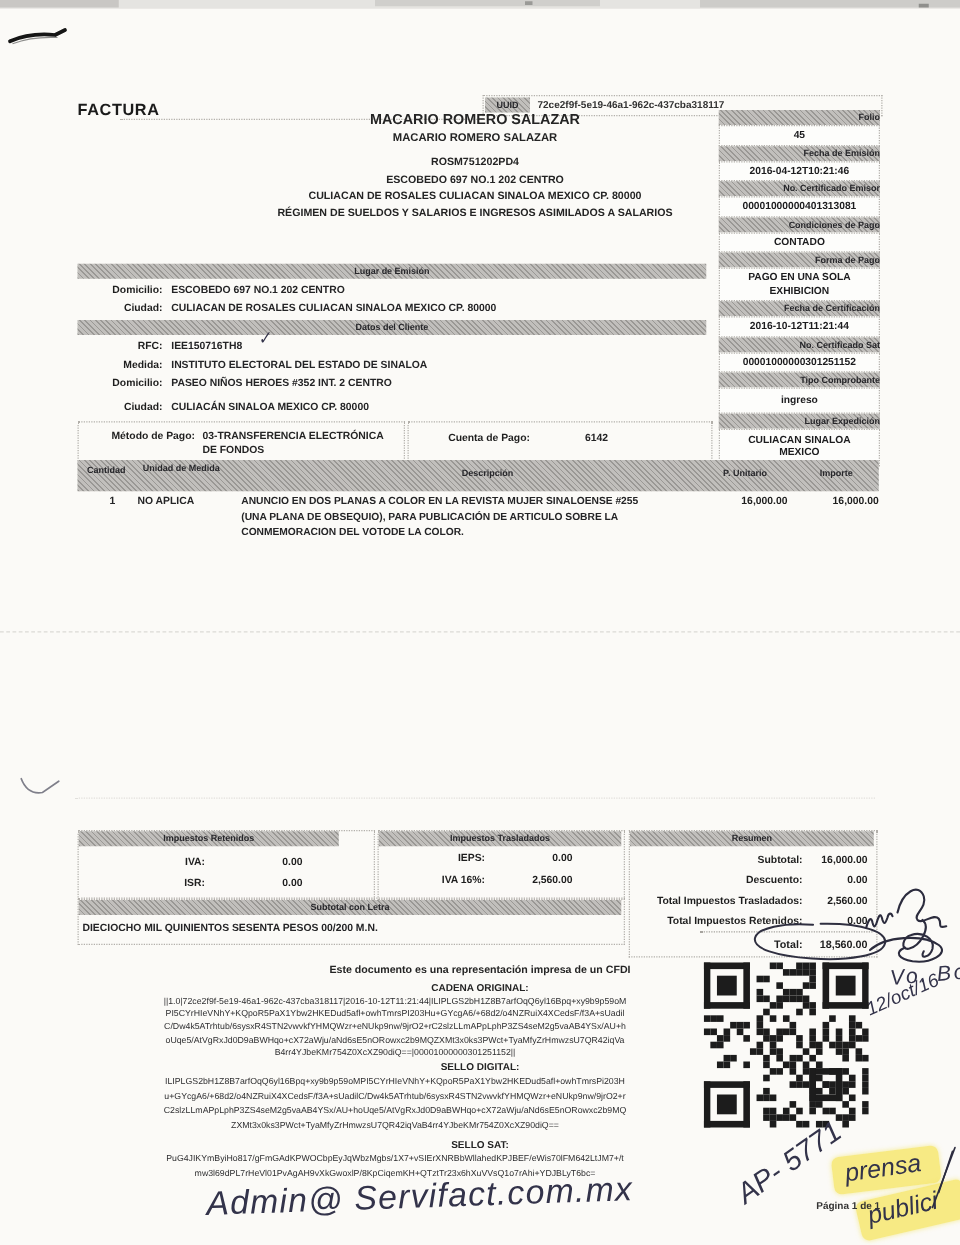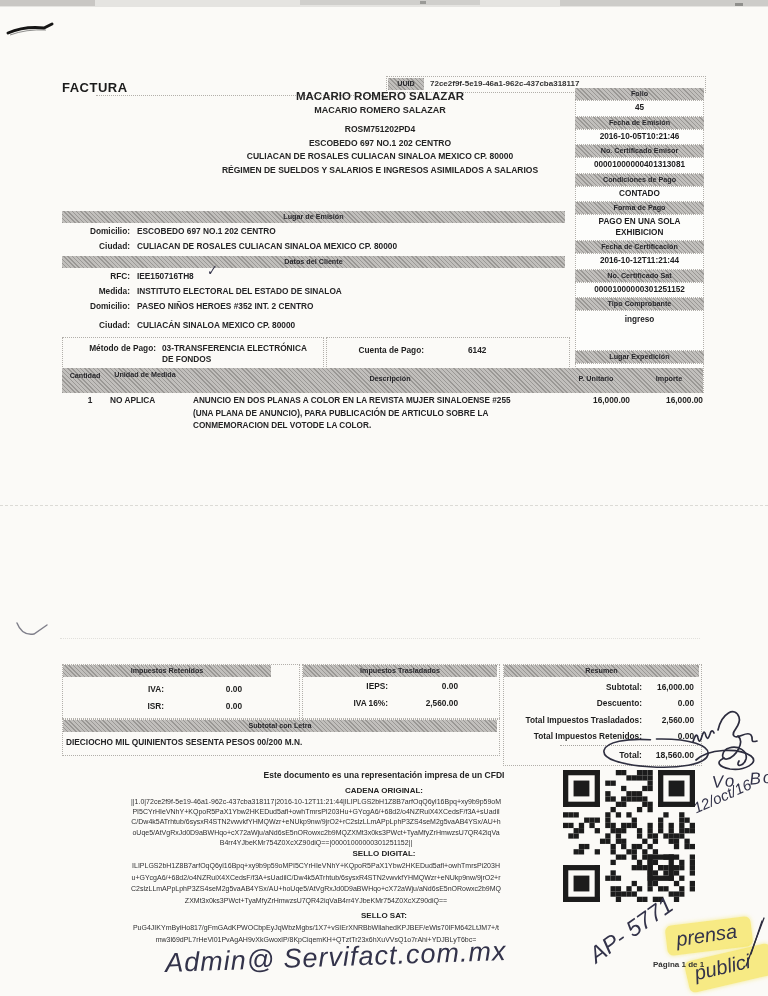--- a/index.html
+++ b/index.html
@@ -13,7 +13,7 @@
   .num{font-weight:600;font-size:8.3px;color:#1e1e1e;text-align:right;white-space:nowrap;}
   .cblock{text-align:center;white-space:nowrap;}
   .metaCol{position:absolute;left:575px;top:88px;width:129px;}
-  .metaCol .bar{width:100%;}
+  .metaCol .bar{width:100%;text-align:right;}
   .metaVal{border:1px dotted #b2afaa;background:#fdfdfb;text-align:center;font-weight:700;
            font-size:8.2px;color:#1c1c1e;padding:2px 1px;line-height:10.5px;}
   .metaVal.tall{padding:4px 1px 24px;}

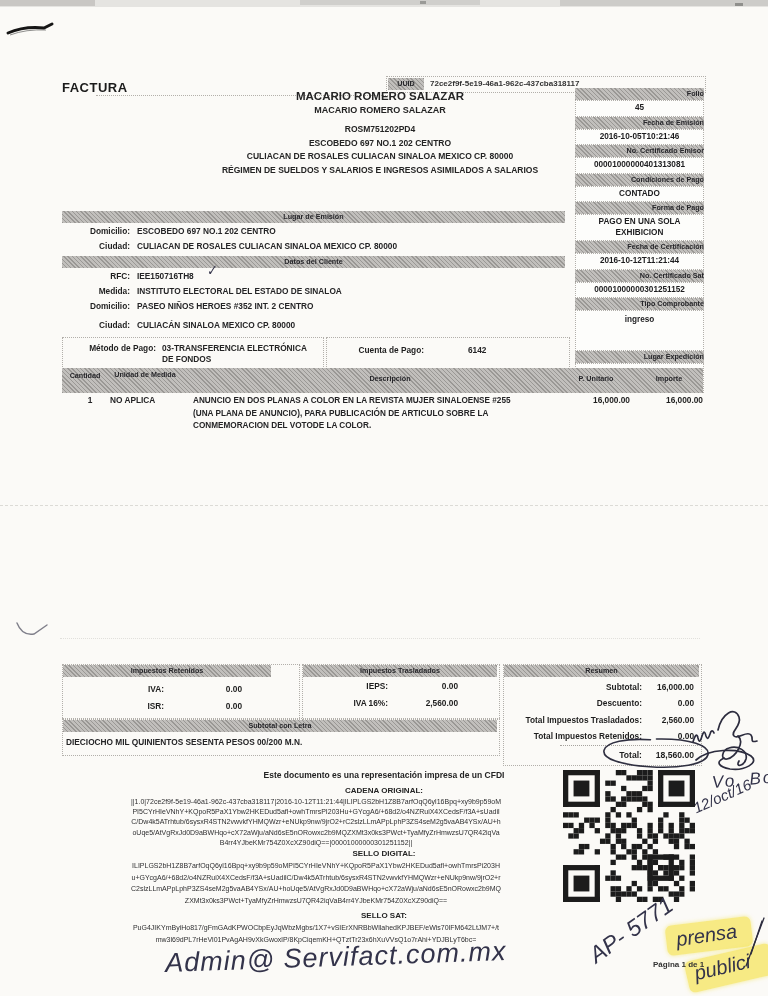--- a/index.html
+++ b/index.html
@@ -59,7 +59,7 @@
     <div class="bar">Folio</div>
     <div class="metaVal">45</div>
     <div class="bar">Fecha de Emisión</div>
-    <div class="metaVal">2016-10-05T10:21:46</div>
+    <div class="metaVal">2016-04-12T10:21:46</div>
     <div class="bar">No. Certificado Emisor</div>
     <div class="metaVal">00001000000401313081</div>
     <div class="bar">Condiciones de Pago</div>

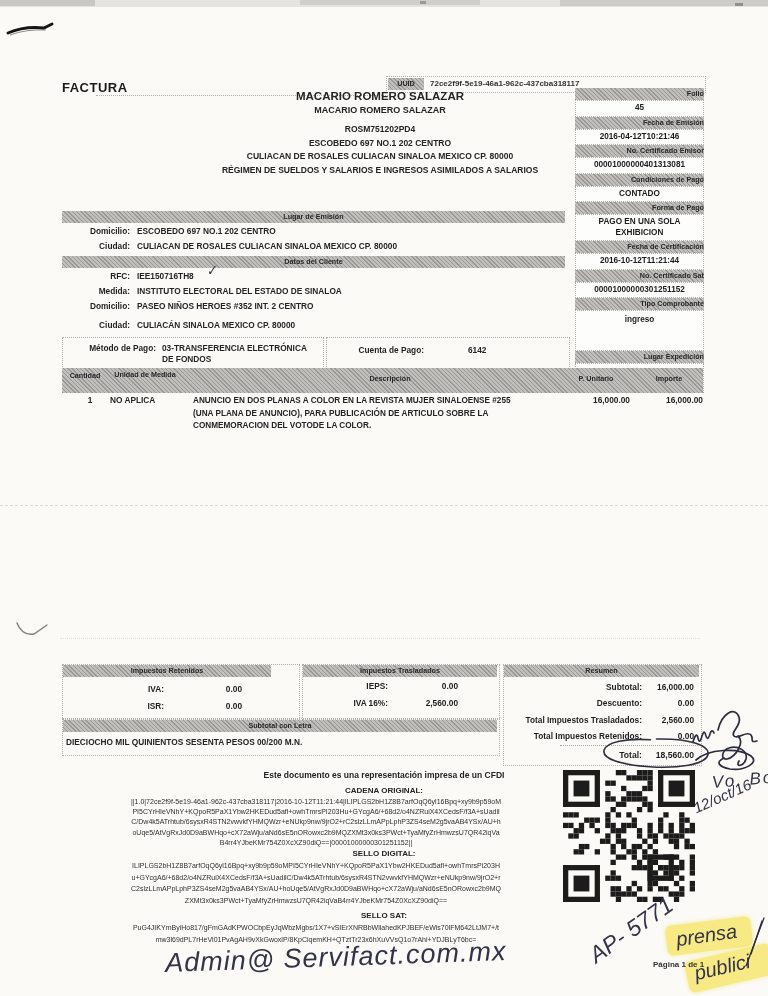--- a/index.html
+++ b/index.html
@@ -16,7 +16,7 @@
   .metaCol .bar{width:100%;text-align:right;}
   .metaVal{border:1px dotted #b2afaa;background:#fdfdfb;text-align:center;font-weight:700;
            font-size:8.2px;color:#1c1c1e;padding:2px 1px;line-height:10.5px;}
-  .metaVal.tall{padding:4px 1px 24px;}
+  .metaVal.tall{padding:4px 1px 4px;}
   .dotted-box{border:1px dotted #b2afaa;}
   .fine{font-size:7px;line-height:10.2px;color:#2e2e30;text-align:center;font-weight:500;}
   .fine2{font-size:7px;line-height:11.6px;color:#2e2e30;text-align:center;font-weight:500;}

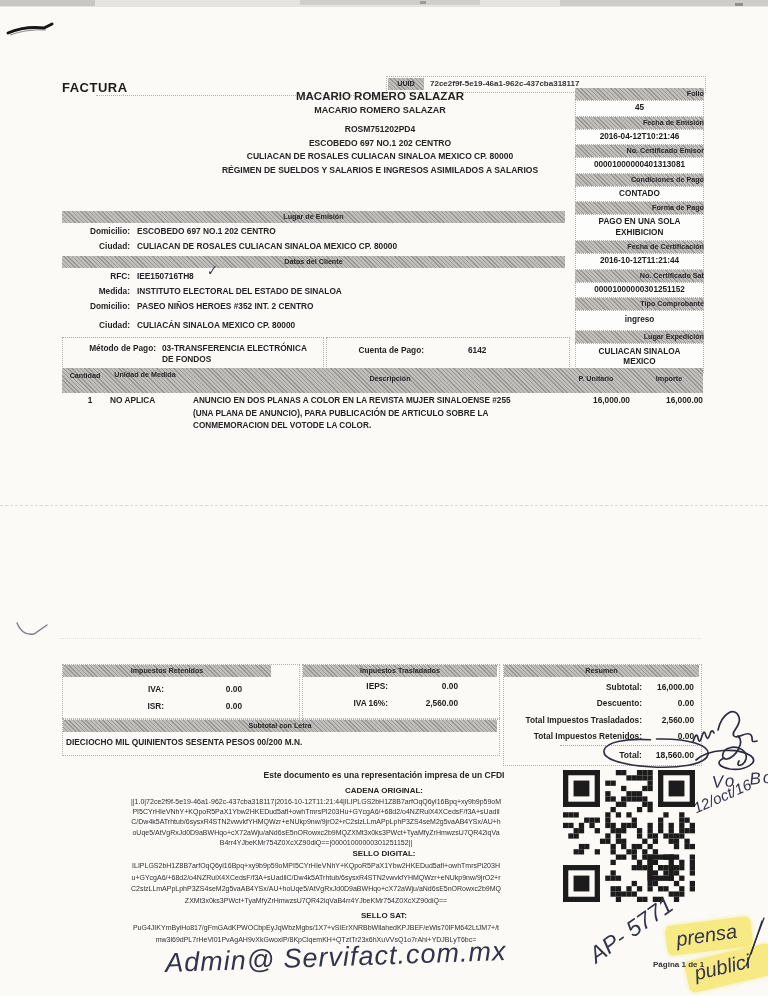--- a/index.html
+++ b/index.html
@@ -111,7 +111,7 @@
   <div class="abs val" style="left:110px;top:395px;width:72px;">NO APLICA</div>
   <div class="abs" style="left:193px;top:395px;width:345px;font-size:8.2px;font-weight:600;line-height:12.6px;color:#242426;">
     <div>ANUNCIO EN DOS PLANAS A COLOR EN LA REVISTA MUJER SINALOENSE #255</div>
-    <div>(UNA PLANA DE ANUNCIO), PARA PUBLICACIÓN DE ARTICULO SOBRE LA</div>
+    <div>(UNA PLANA DE OBSEQUIO), PARA PUBLICACIÓN DE ARTICULO SOBRE LA</div>
     <div>CONMEMORACION DEL VOTODE LA COLOR.</div>
   </div>
   <div class="abs num" style="left:570px;top:395px;width:60px;">16,000.00</div>

